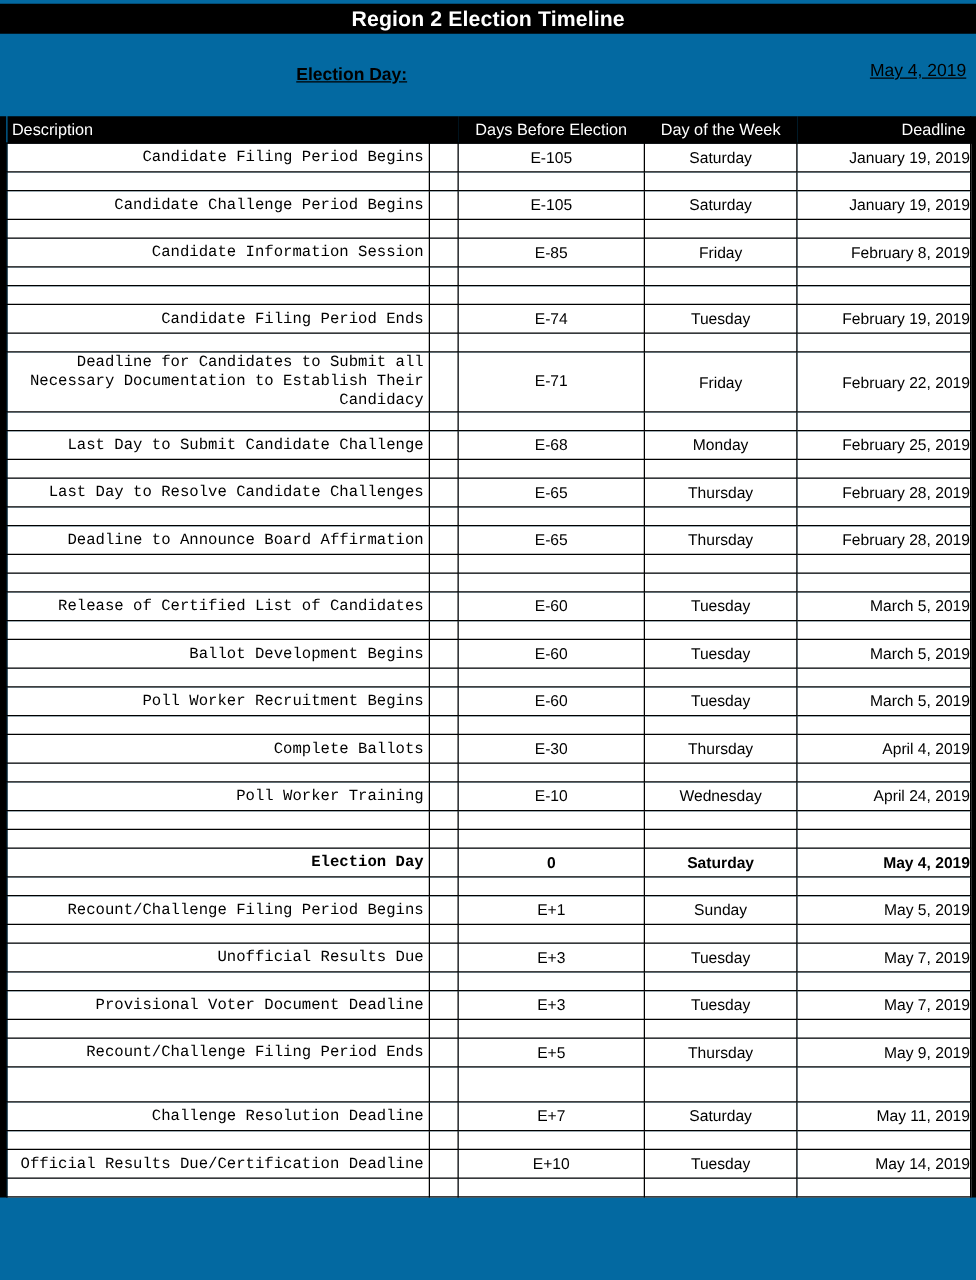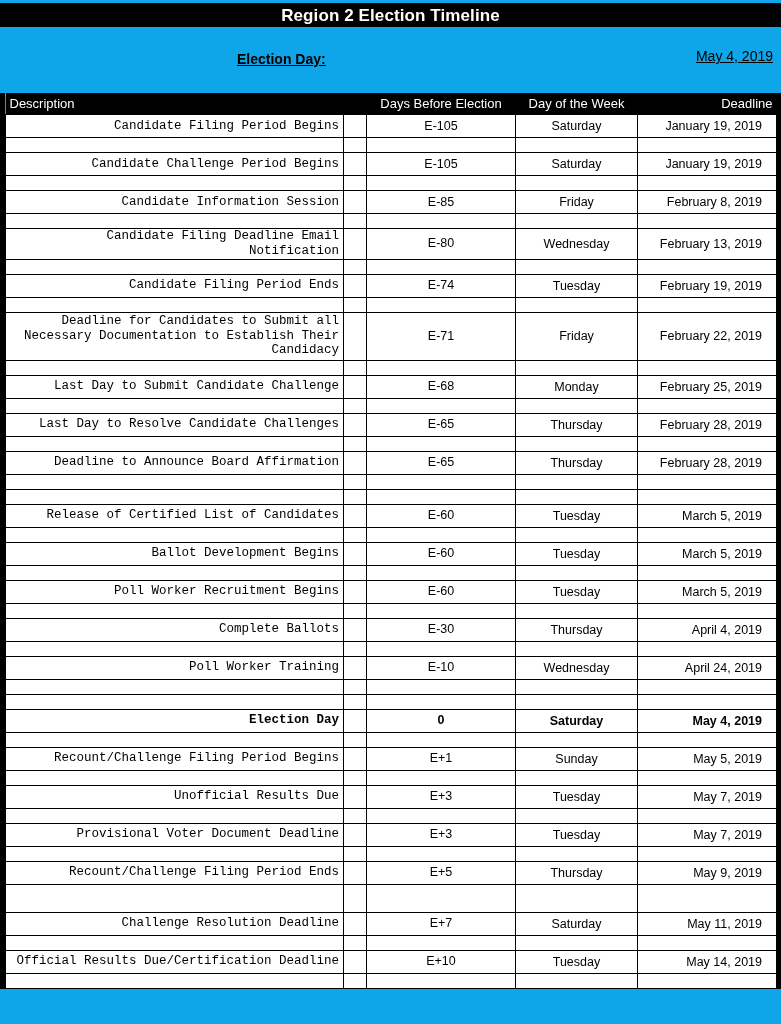--- a/index.html
+++ b/index.html
@@ -20,7 +20,7 @@
     position: relative;
     width: 781px;
     height: 1024px;
-    background: #0ea5e9;
+    background: #0369a1;
   }
 
   

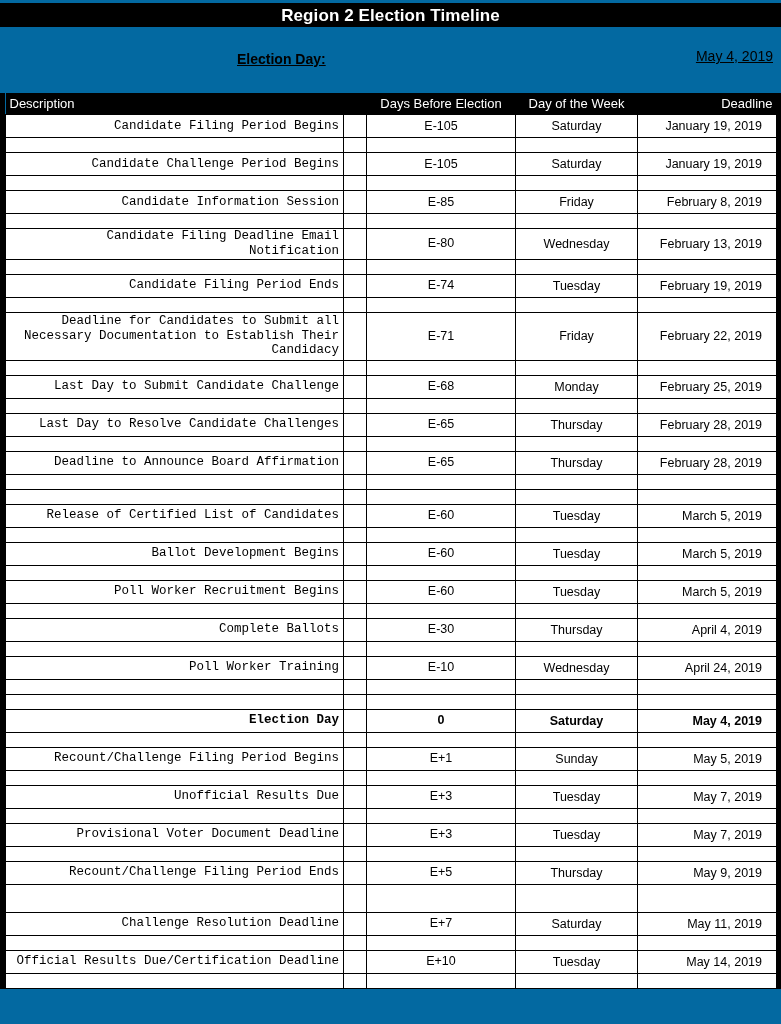--- a/index.html
+++ b/index.html
@@ -129,7 +129,7 @@
   tr.data td.gap  { padding: 0; }
   tr.data td.days { text-align: center; line-height: 1.18; }
   tr.data td.dow  { text-align: center; }
-  tr.data td.dead { text-align: right; padding-right: 14px; }
+  tr.data td.dead { text-align: right; padding-right: 0; }
 
   tr.data.tall td { height: 47px; }
   tr.data.tall td.desc { vertical-align: middle; }

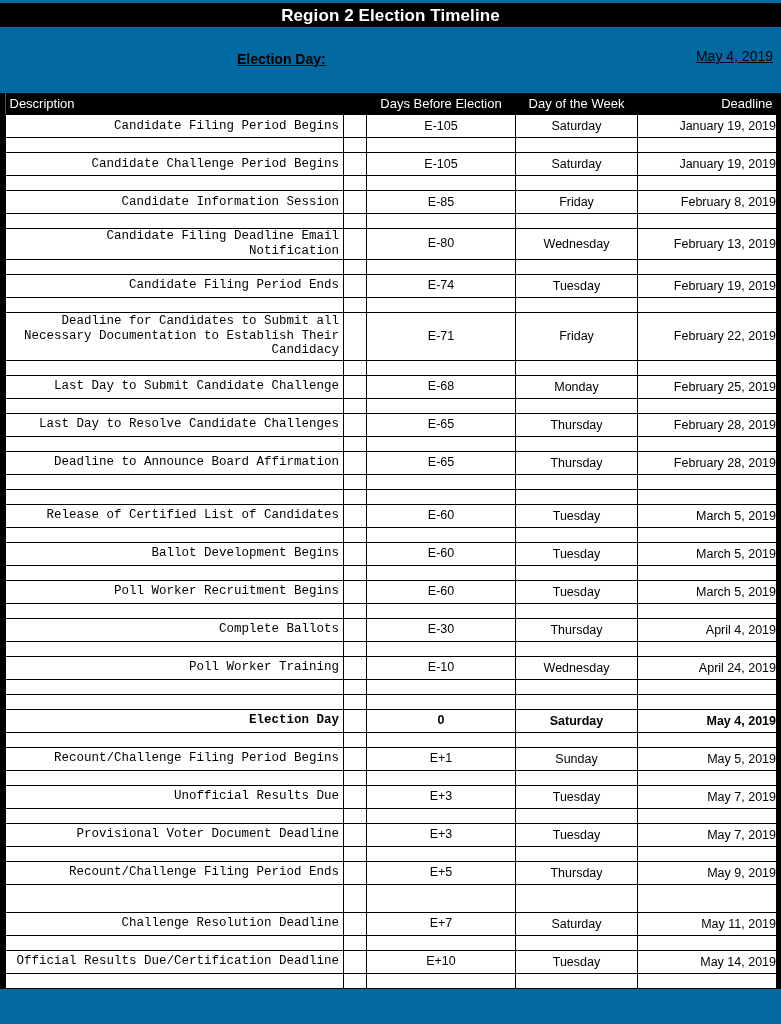--- a/index.html
+++ b/index.html
@@ -220,13 +220,6 @@
             <td class="dow">&nbsp;</td>
             <td class="dead">&nbsp;</td>
           </tr>
-          <tr class="data">
-            <td class="desc">Candidate Filing Deadline Email Notification</td>
-            <td class="gap">&nbsp;</td>
-            <td class="days">E-80</td>
-            <td class="dow">Wednesday</td>
-            <td class="dead">February 13, 2019</td>
-          </tr>
           <tr class="spacer">
             <td class="desc">&nbsp;</td>
             <td class="gap">&nbsp;</td>

